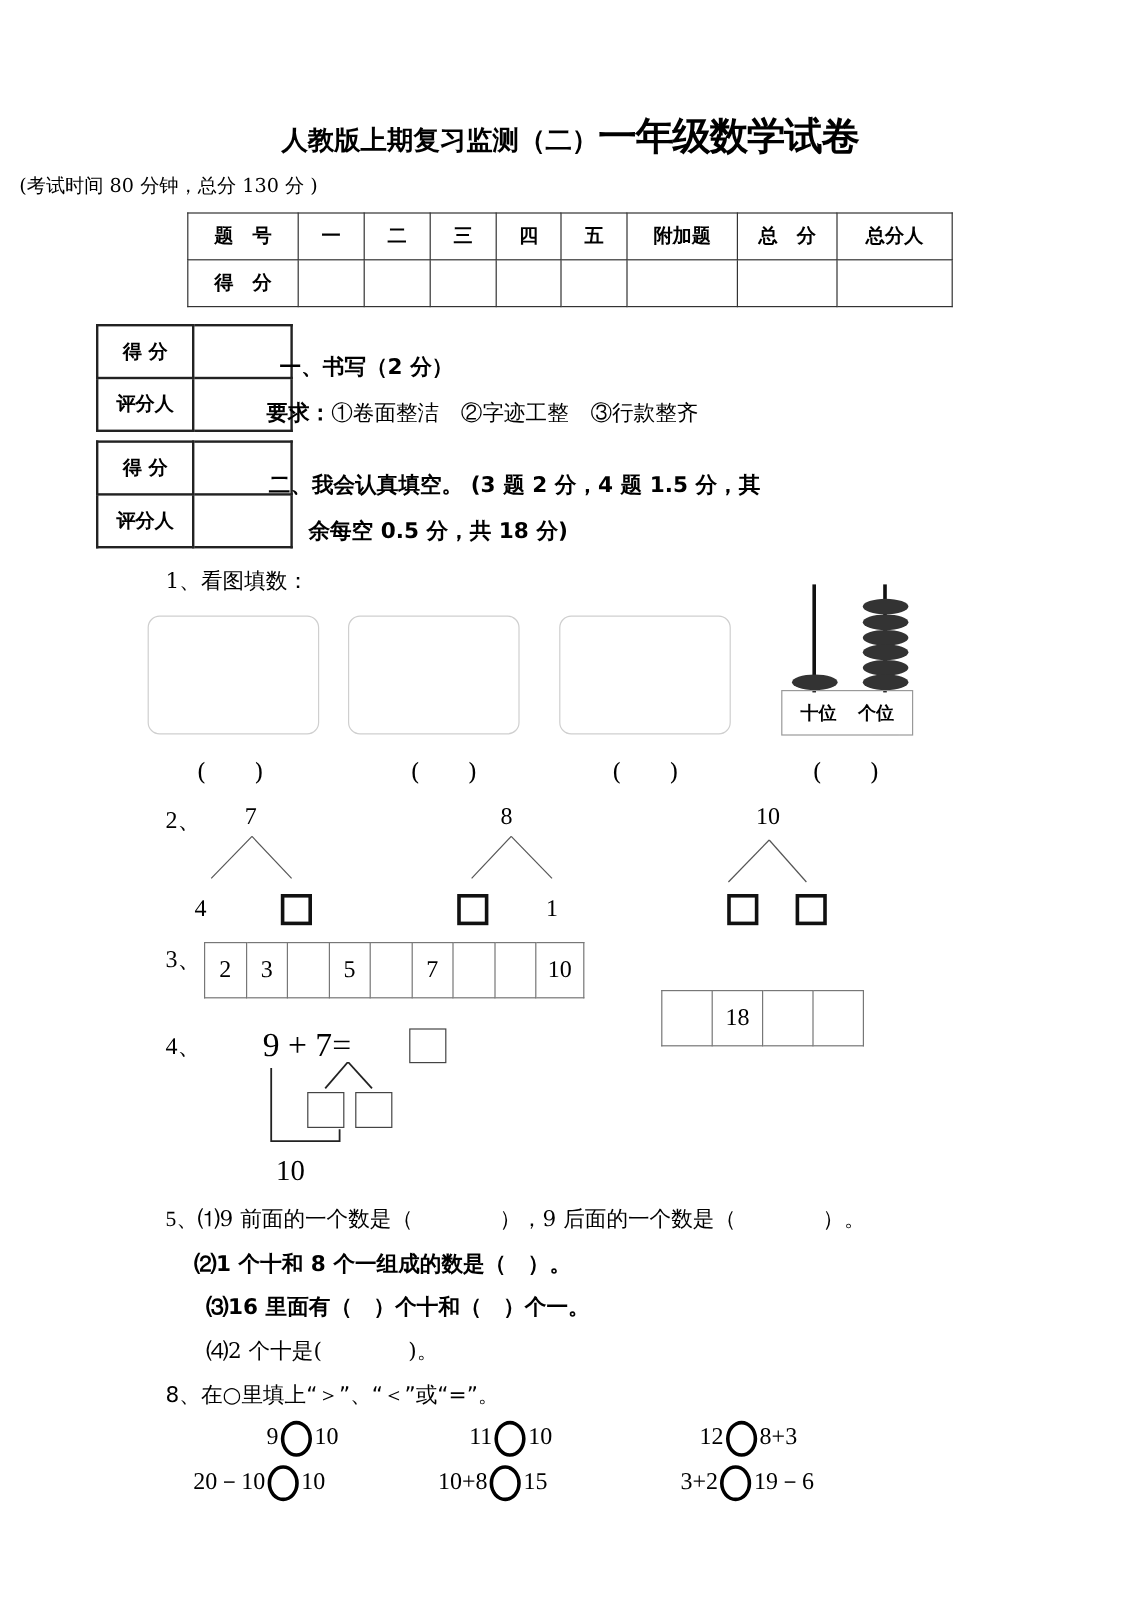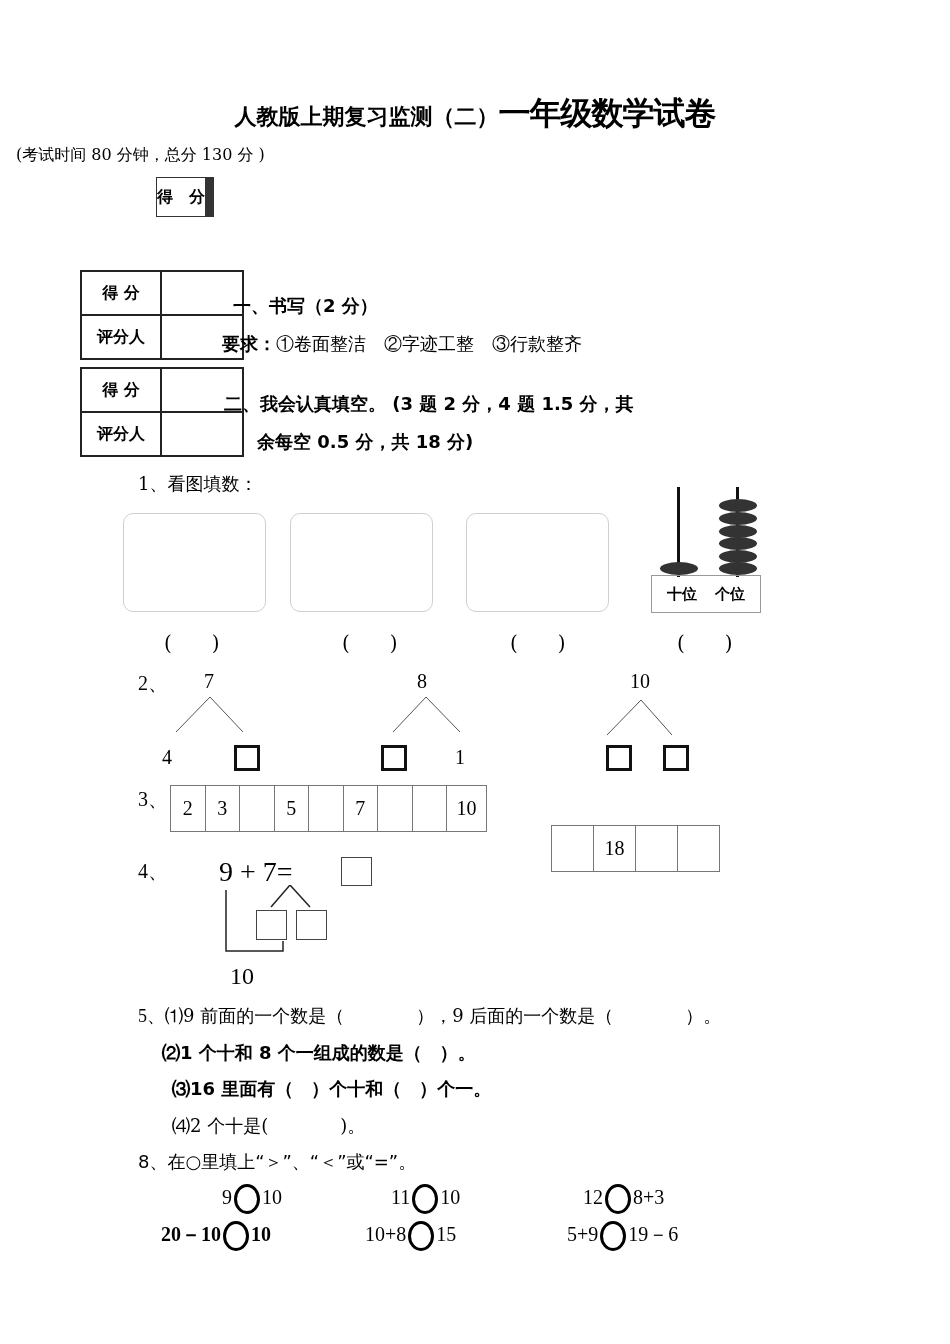--- a/index.html
+++ b/index.html
@@ -52,6 +52,17 @@
 
 <table id="score-table" class="abs">
   <tbody>
+      <tr>
+    <td style="width:92px">题　号</td>
+    <td style="width:55px">一</td>
+    <td style="width:55px">二</td>
+    <td style="width:55px">三</td>
+    <td style="width:54px">四</td>
+    <td style="width:55px">五</td>
+    <td style="width:92px">附加题</td>
+    <td style="width:83px">总　分</td>
+    <td style="width:96px">总分人</td>
+  </tr>
   <tr>
     <td>得　分</td>
     <td></td>

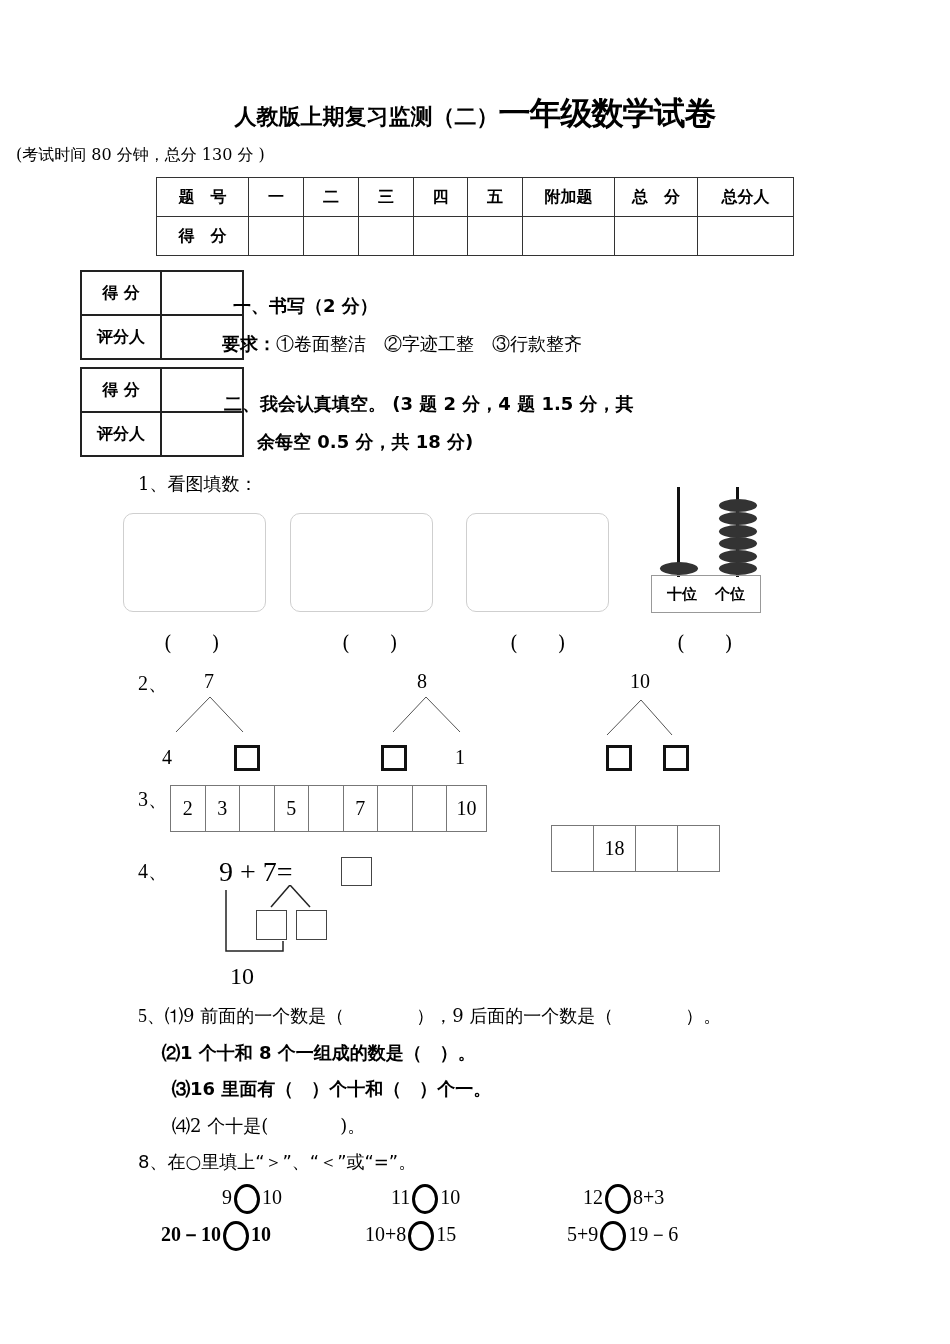--- a/index.html
+++ b/index.html
@@ -219,7 +219,7 @@
 <div class="abs cmp serif" style="left:583px; top:1184px;">
   <span>12</span><span class="circ"></span><span>8+3</span>
 </div>
-<div class="abs cmp serif" style="left:161px; top:1221px;font-weight:bold;">
+<div class="abs cmp serif" style="left:161px; top:1221px;">
   <span>20－10</span><span class="circ"></span><span>10</span>
 </div>
 <div class="abs cmp serif" style="left:365px; top:1221px;">

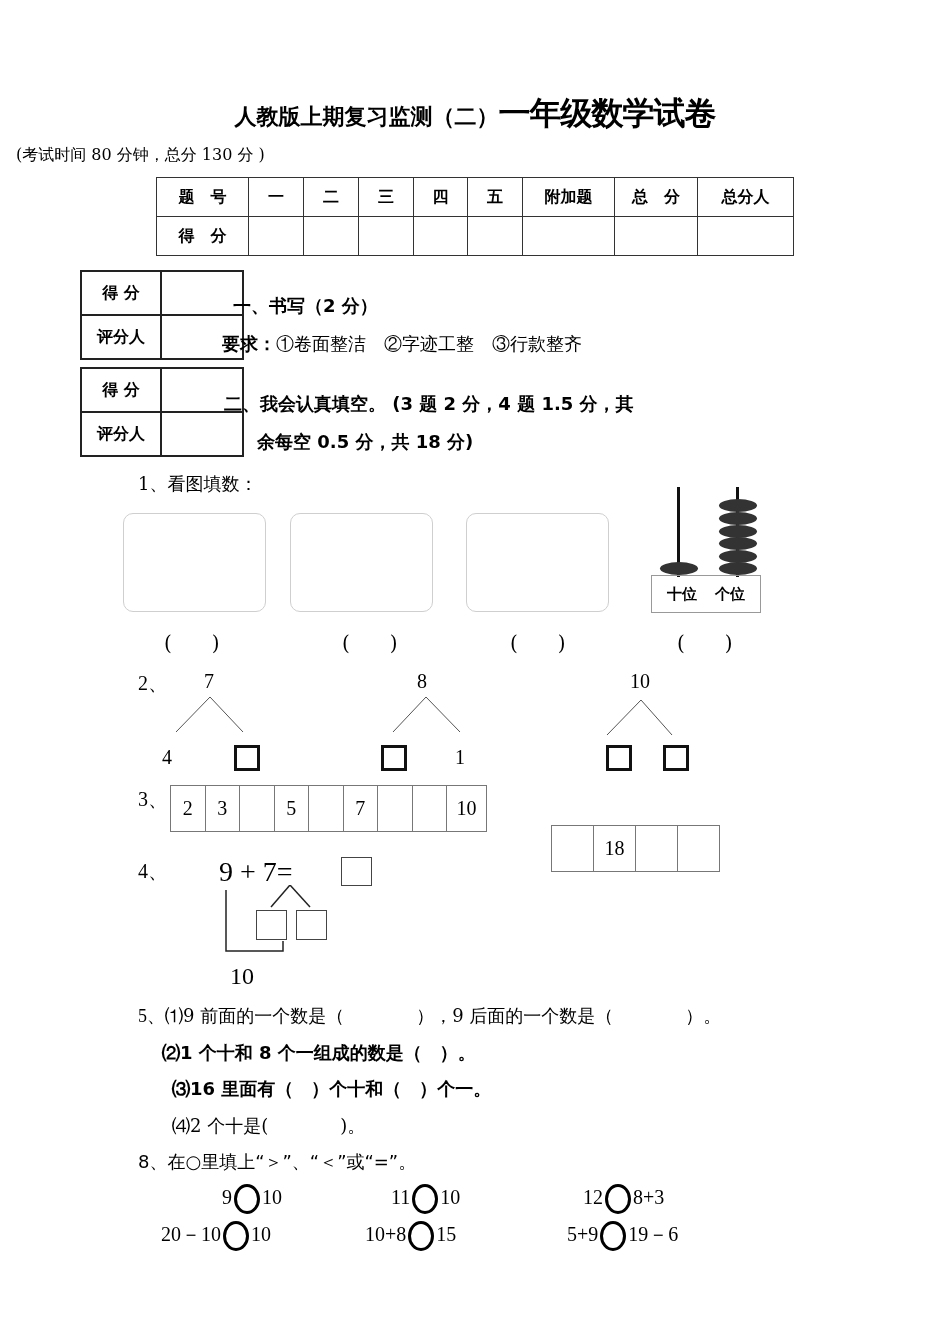--- a/index.html
+++ b/index.html
@@ -226,7 +226,7 @@
   <span>10+8</span><span class="circ"></span><span>15</span>
 </div>
 <div class="abs cmp serif" style="left:567px; top:1221px;">
-  <span>5+9</span><span class="circ"></span><span>19－6</span>
+  <span>3+2</span><span class="circ"></span><span>19－6</span>
 </div>
 
 </body></html>

